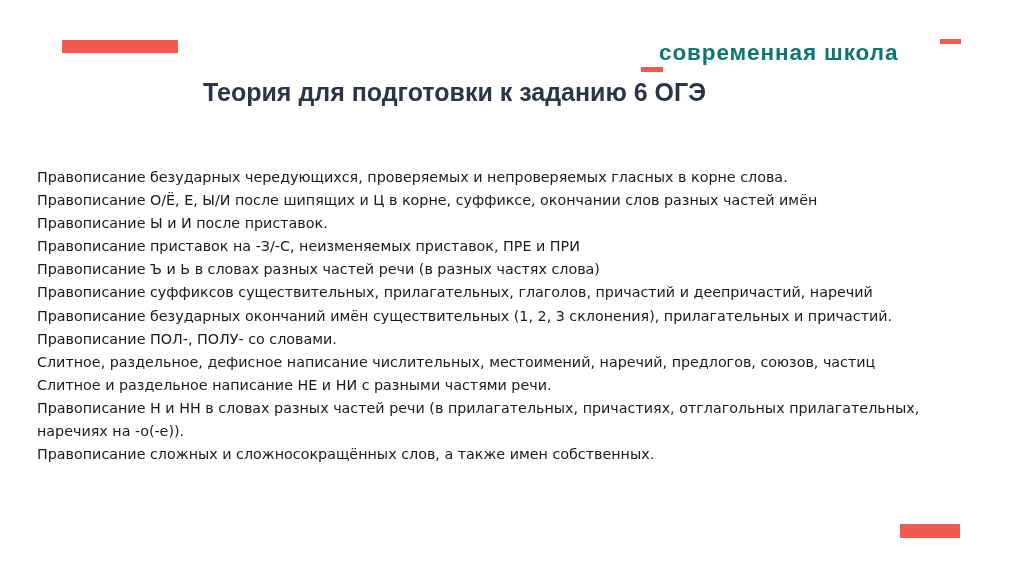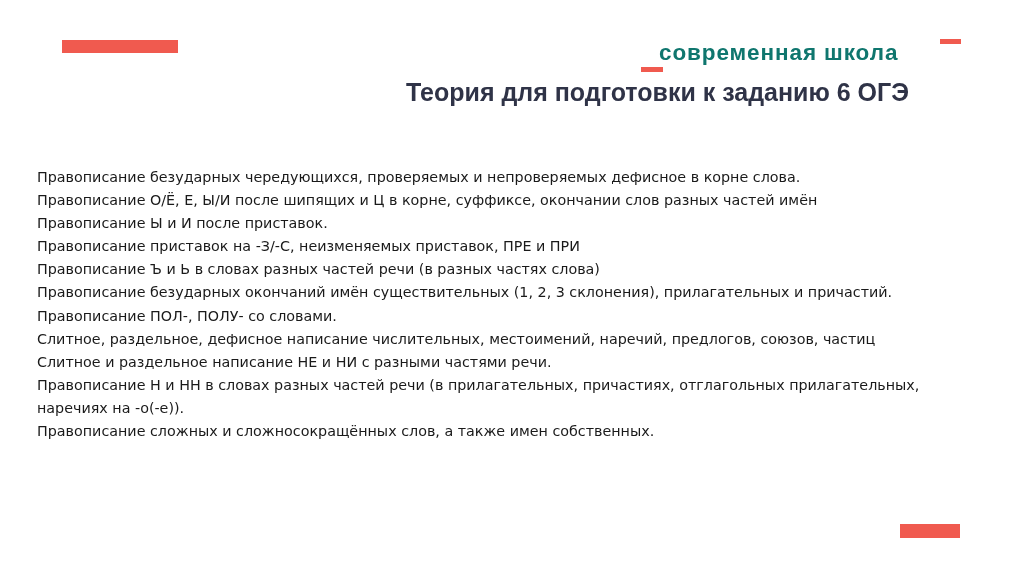--- a/index.html
+++ b/index.html
@@ -11,7 +11,7 @@
     .logo-dash-left { position: absolute; left: 0; top: 29px; width: 22px; height: 5px; background: #f05a4f; }
     .logo-dash-right { position: absolute; left: 299px; top: 1px; width: 21px; height: 5px; background: #f05a4f; }
     .logo-text { position: absolute; left: 18px; top: 2px; font-family: "Liberation Sans", sans-serif; font-size: 22.5px; font-weight: bold; color: #0f766e; letter-spacing: 0.9px; white-space: nowrap; }
-    .title { position: absolute; left: 0; width: 909px; top: 78px; text-align: right; font-family: "Liberation Sans", sans-serif; font-size: 25px; font-weight: bold; color: #2f3347; white-space: nowrap; }
+    .title { position: absolute; left: 0; width: 909px; top: 78px; text-align: center; font-family: "Liberation Sans", sans-serif; font-size: 25px; font-weight: bold; color: #2f3347; white-space: nowrap; }
     .content { position: absolute; left: 37px; top: 166px; width: 960px; font-family: "DejaVu Sans", sans-serif; font-size: 14.3px; line-height: 23.1px; color: #1a1a1a; }
     .line { display: block; white-space: nowrap; }
     .line.wrap { white-space: normal; width: 945px; }

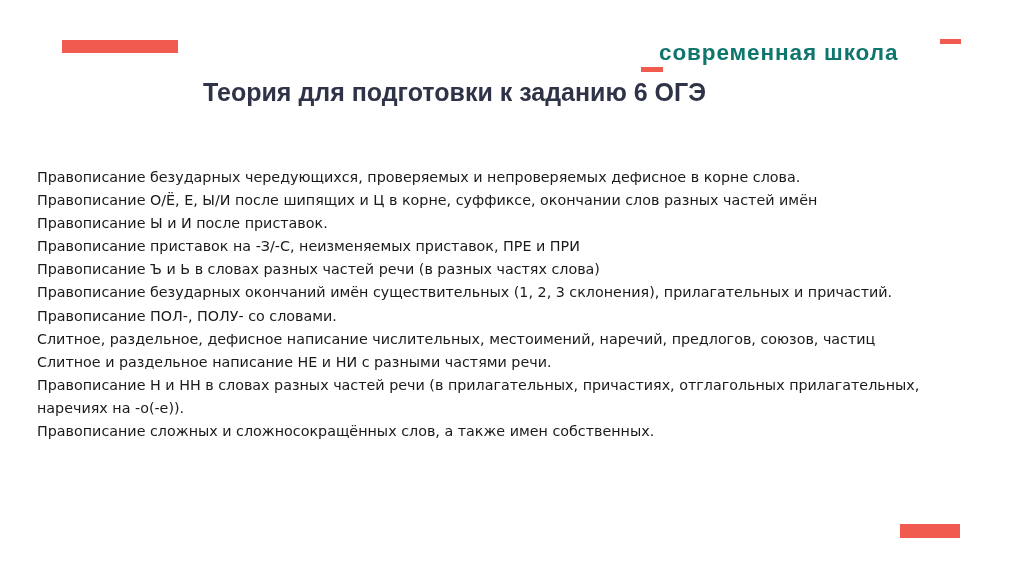--- a/index.html
+++ b/index.html
@@ -30,7 +30,7 @@
 <div class="title">Теория для подготовки к заданию 6 ОГЭ</div>
 
 <div class="content">
-  <span class="line">Правописание безударных чередующихся, проверяемых и непроверяемых дефисное в корне слова.</span>
+  <span class="line">Правописание безударных чередующихся, проверяемых и непроверяемых гласных в корне слова.</span>
   <span class="line">Правописание О/Ё, Е, Ы/И после шипящих и Ц в корне, суффиксе, окончании слов разных частей имён</span>
   <span class="line">Правописание Ы и И после приставок.</span>
   <span class="line">Правописание приставок на -З/-С, неизменяемых приставок, ПРЕ и ПРИ</span>

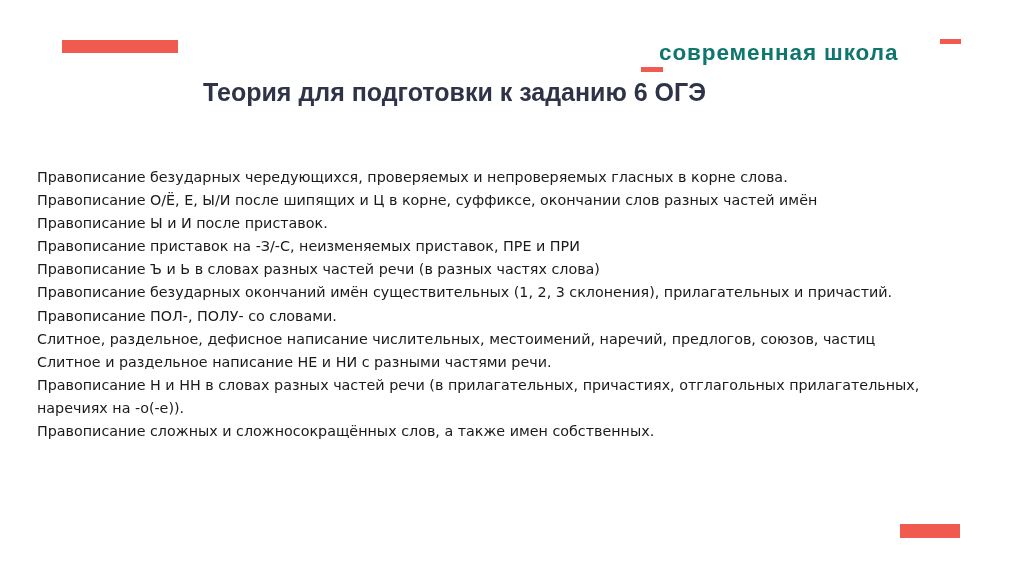--- a/index.html
+++ b/index.html
@@ -35,6 +35,7 @@
   <span class="line">Правописание Ы и И после приставок.</span>
   <span class="line">Правописание приставок на -З/-С, неизменяемых приставок, ПРЕ и ПРИ</span>
   <span class="line">Правописание Ъ и Ь в словах разных частей речи (в разных частях слова)</span>
+  <span class="line">Правописание суффиксов существительных, прилагательных, глаголов, причастий и деепричастий, наречий</span>
   <span class="line">Правописание безударных окончаний имён существительных (1, 2, 3 склонения), прилагательных и причастий.</span>
   <span class="line">Правописание ПОЛ-, ПОЛУ- со словами.</span>
   <span class="line">Слитное, раздельное, дефисное написание числительных, местоимений, наречий, предлогов, союзов, частиц</span>

